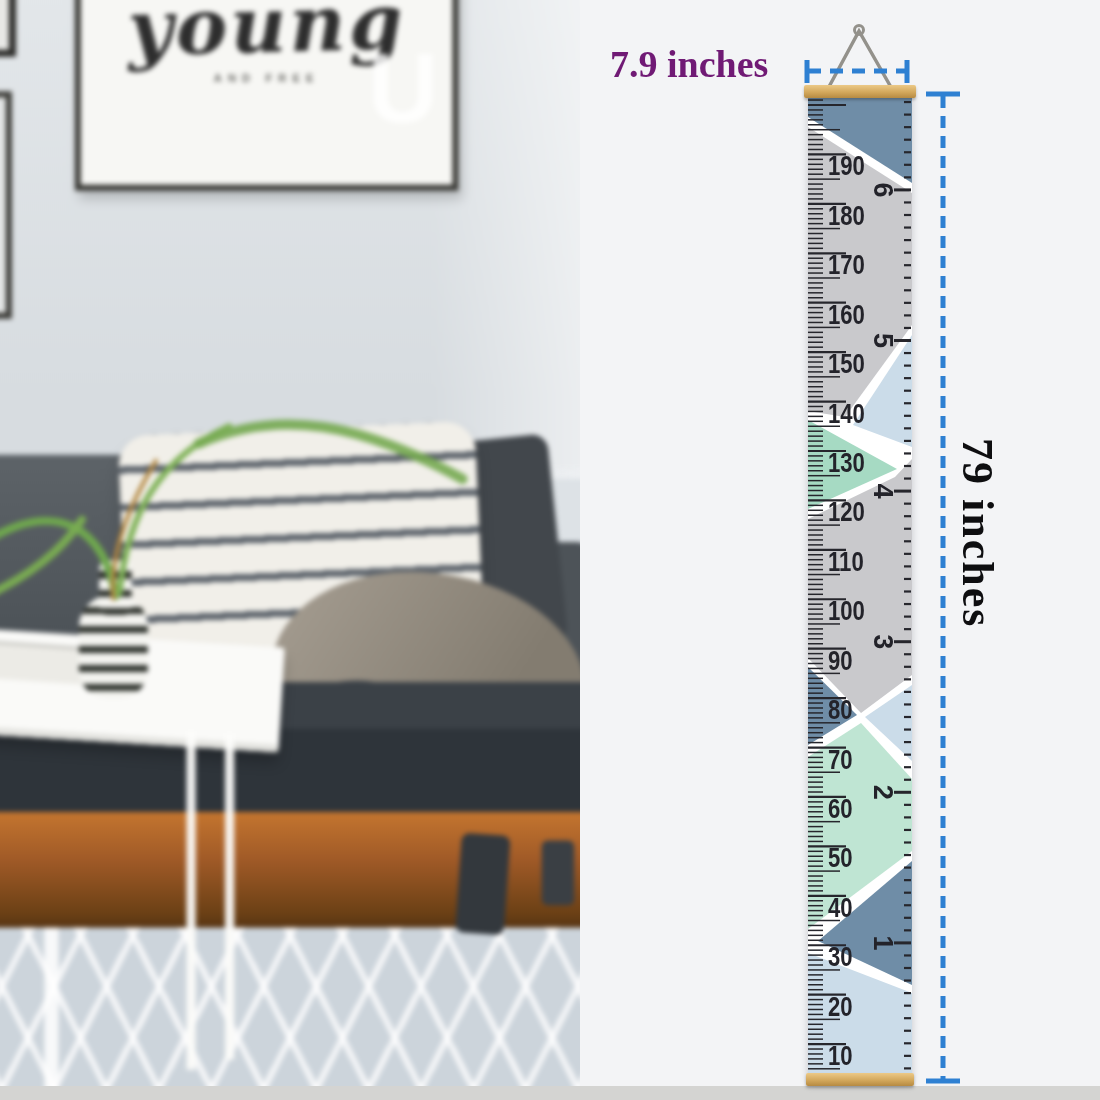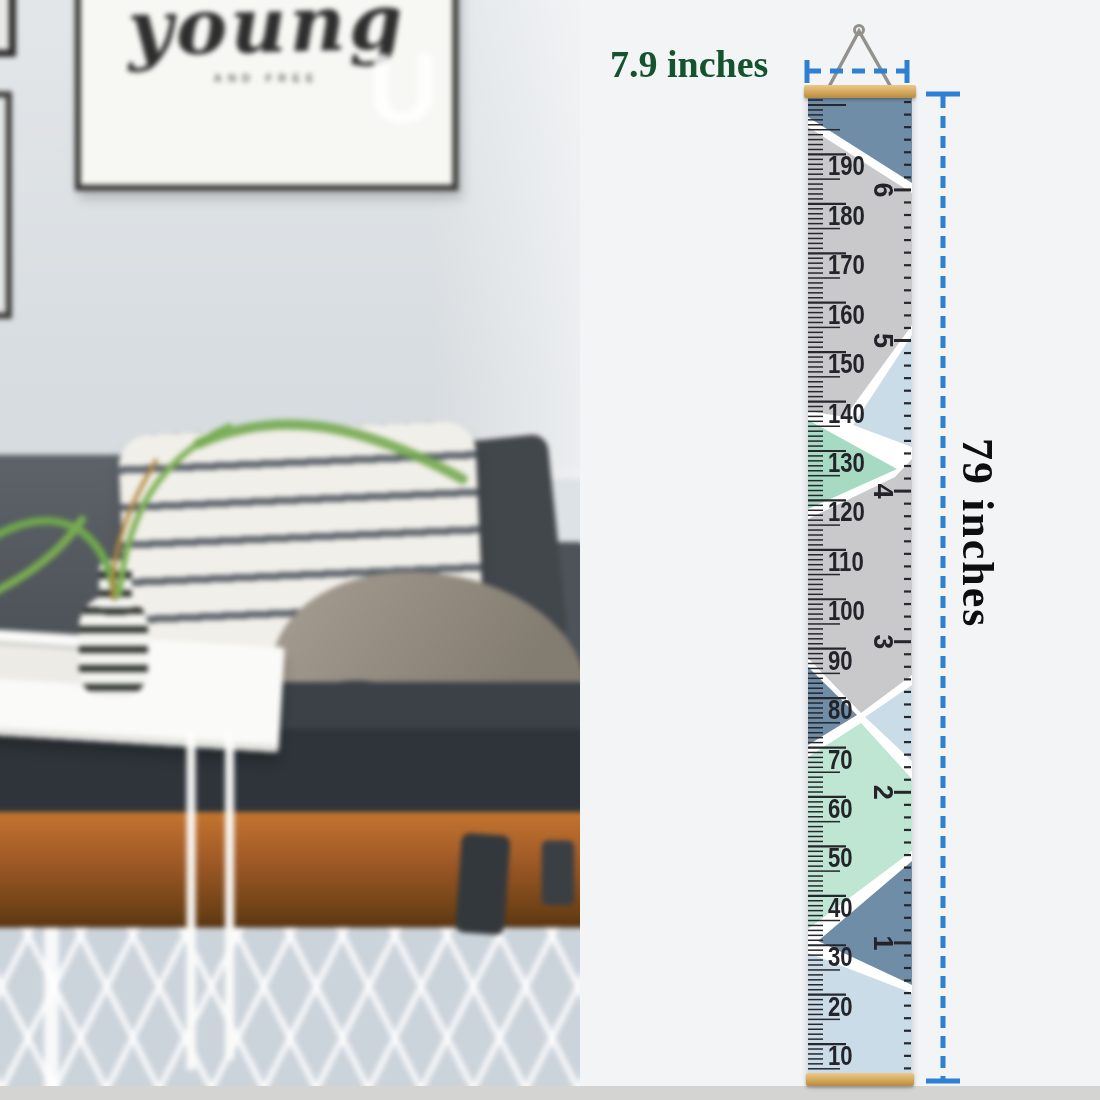--- a/index.html
+++ b/index.html
@@ -69,7 +69,7 @@
   .floor-strip{position:absolute;left:0;top:1086px;width:1100px;height:14px;background:var(--strip,#d4d4d2);}
 
   .dim-label-w{position:absolute;left:610px;top:42px;font-family:"Liberation Serif",serif;
-        font-weight:bold;font-size:38px;color:#14532d;}
+        font-weight:bold;font-size:38px;color:#701a75;}
   .dim-label-h{position:absolute;left:952px;top:438px;font-family:"Liberation Serif",serif;
         font-weight:bold;font-size:44px;color:#0e0e10;writing-mode:vertical-rl;letter-spacing:2px;}
 

